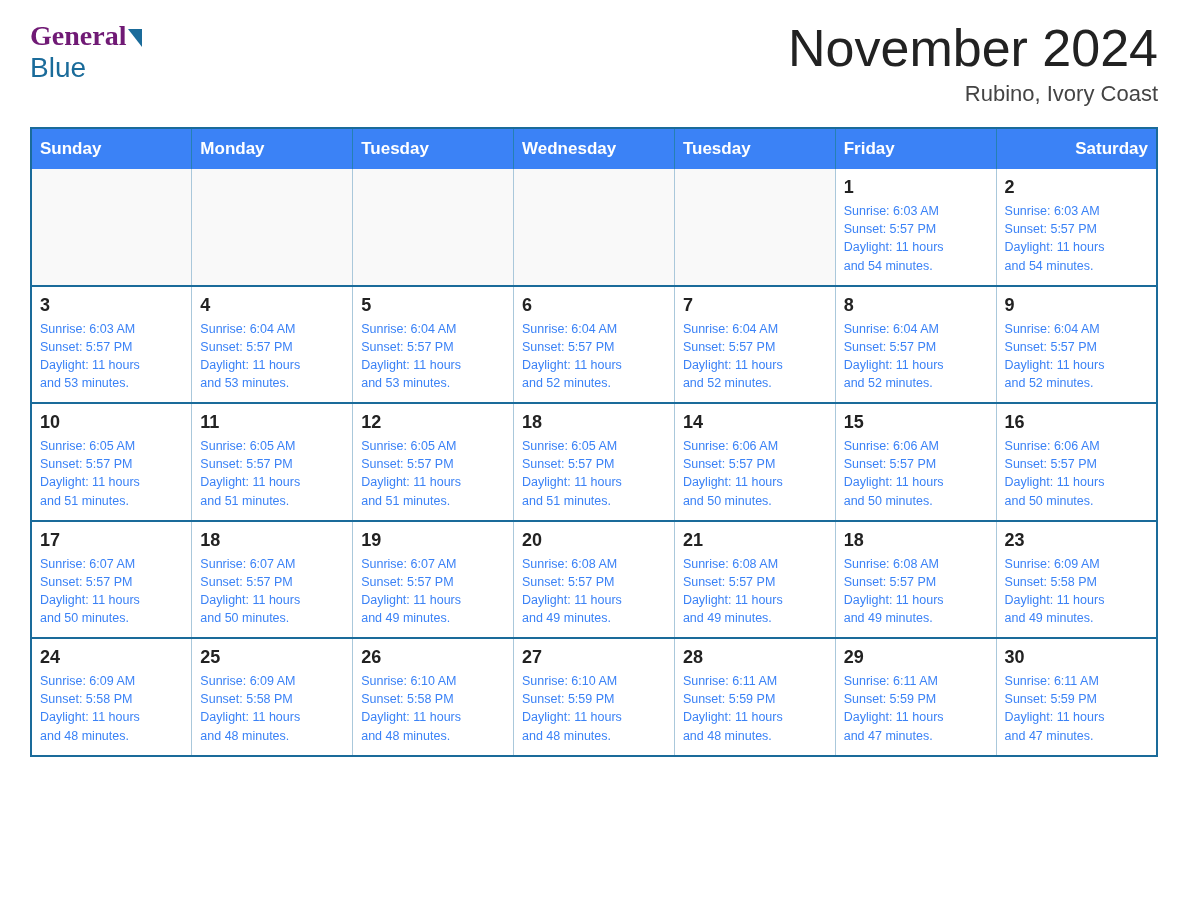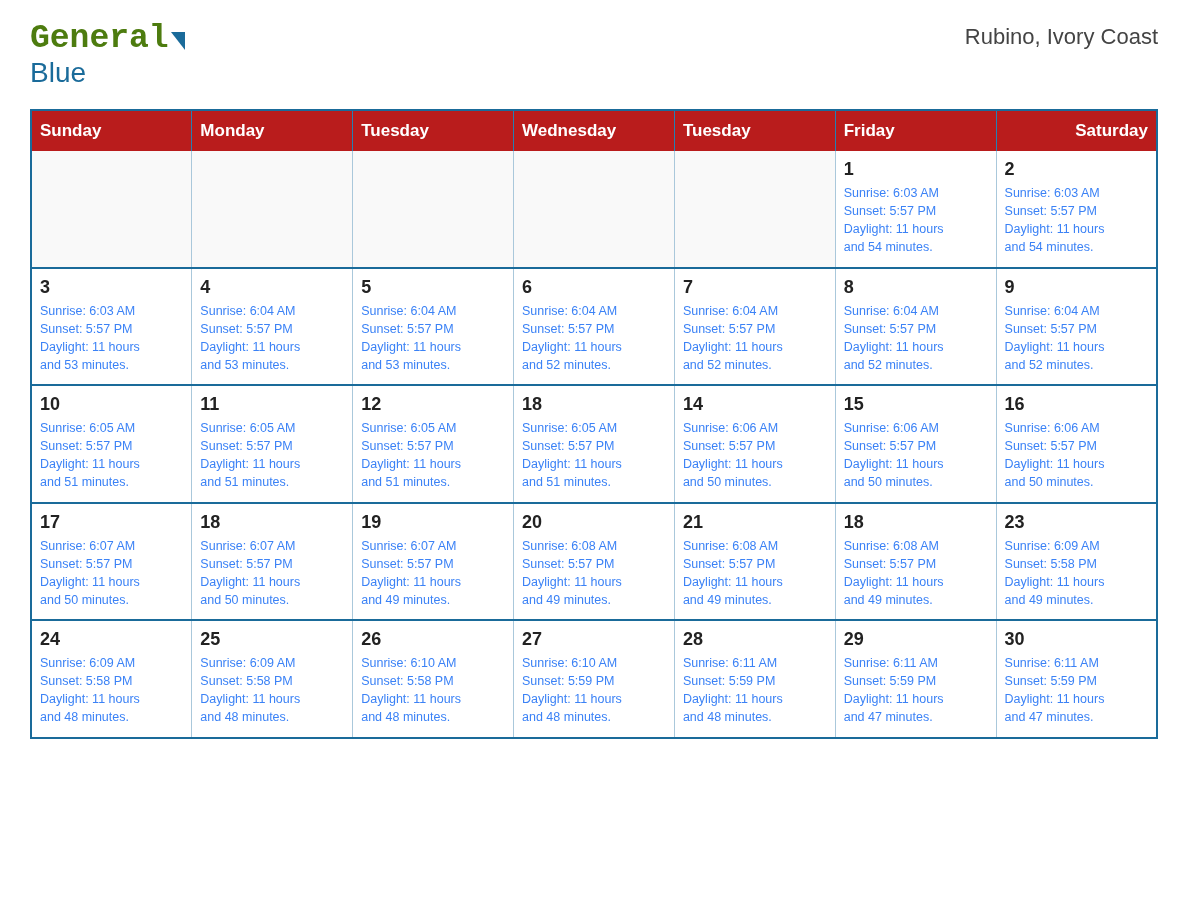--- a/index.html
+++ b/index.html
@@ -26,10 +26,10 @@
       align-items: center;
     }
     .logo-general {
-      font-size: 33px;
+      font-size: 28px;
       font-weight: bold;
-      color: #4d7c0f;
-      font-family: Liberation Mono, monospace;
+      color: #701a75;
+      font-family: Liberation Serif, serif;
     }
     .logo-arrow {
       width: 0;

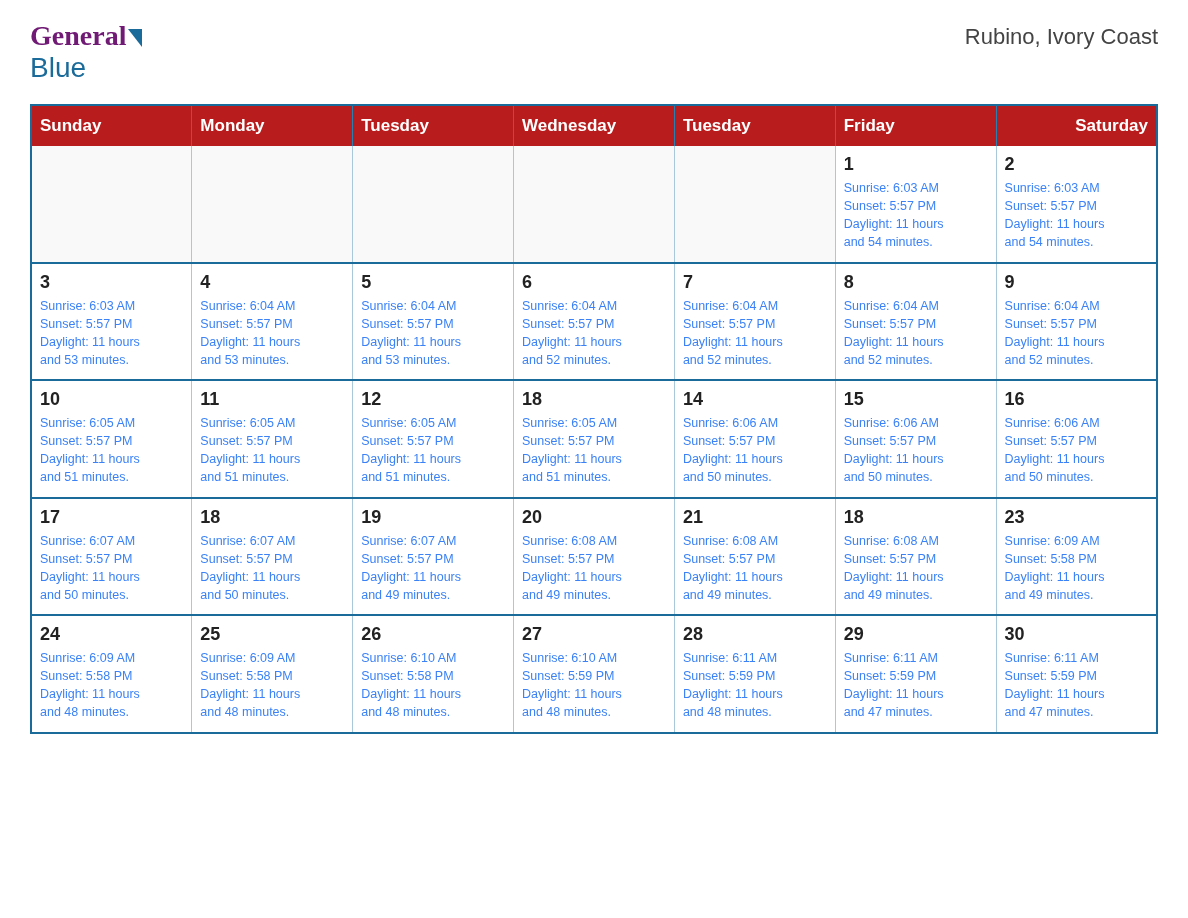--- a/index.html
+++ b/index.html
@@ -120,6 +120,7 @@
     <span class="logo-blue">Blue</span>
   </div>
   <div class="title-block">
+    <div class="month-year">November 2024</div>
     <div class="location">Rubino, Ivory Coast</div>
   </div>
 </div>

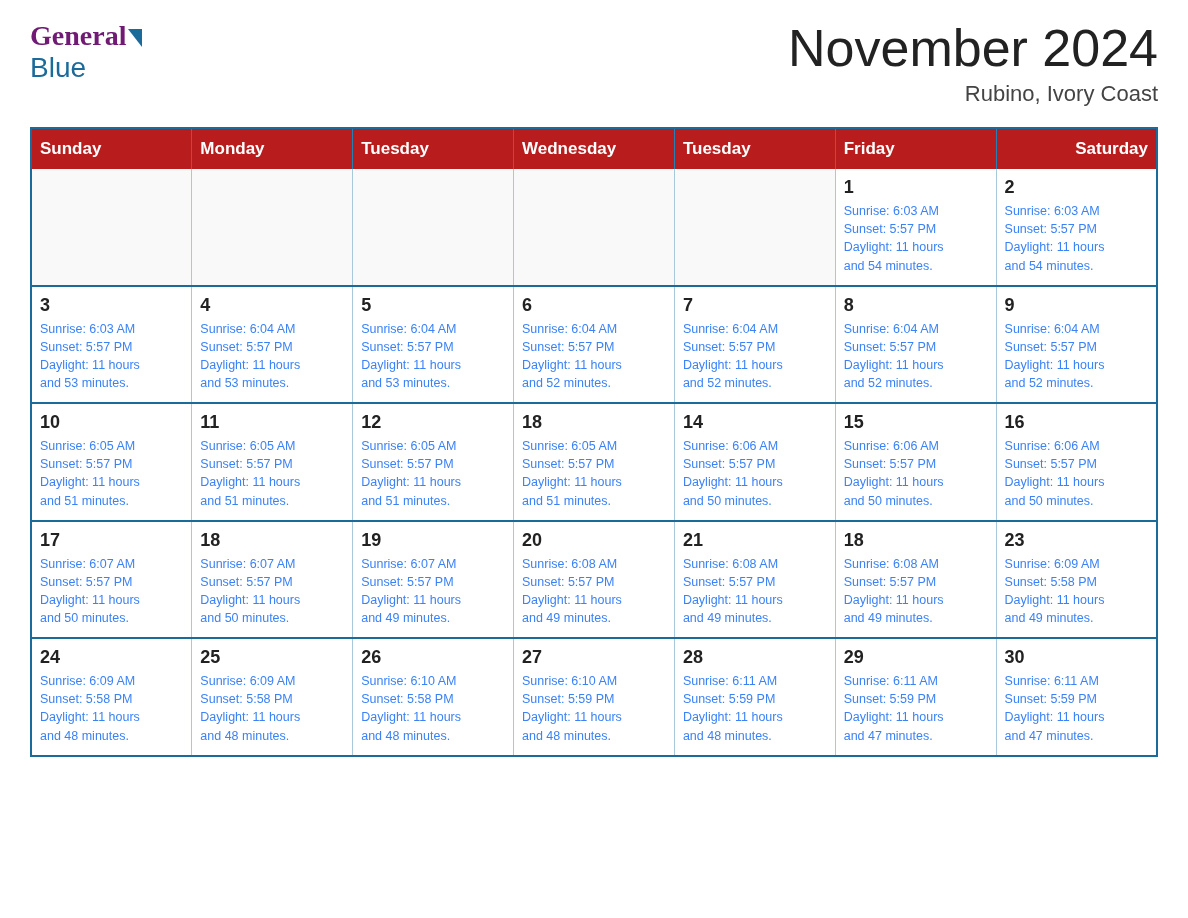--- a/index.html
+++ b/index.html
@@ -66,7 +66,7 @@
       border: 2px solid #1a6b9a;
     }
     .calendar th {
-      background-color: #b91c1c;
+      background-color: #3b82f6;
       color: #fff;
       font-size: 17px;
       font-weight: bold;

